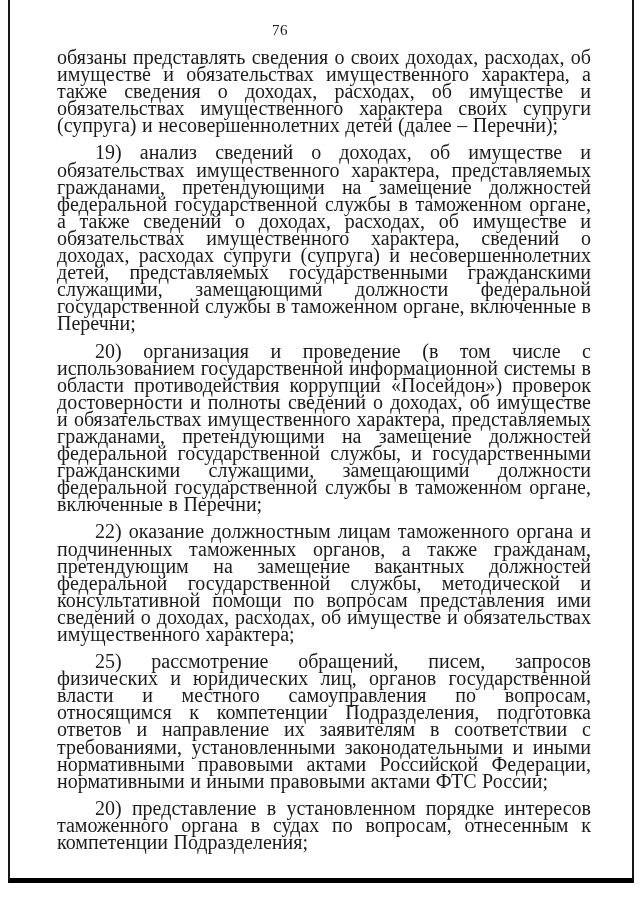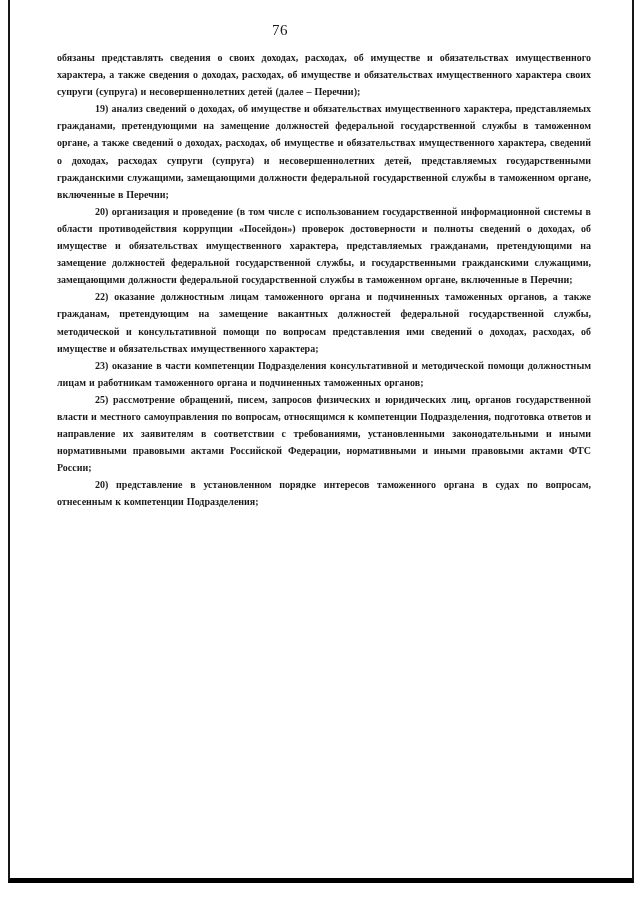--- a/index.html
+++ b/index.html
@@ -40,12 +40,11 @@
       left: 57px;
       width: 534px;
       top: 49px;
-      font-size: 10px;
+      font-size: 20px;
       line-height: 17.1px;
       text-align: justify;
       text-align-last: left;
       word-spacing: 0.5px;
-      font-weight: bold;
     }
     .para {
       margin: 0;

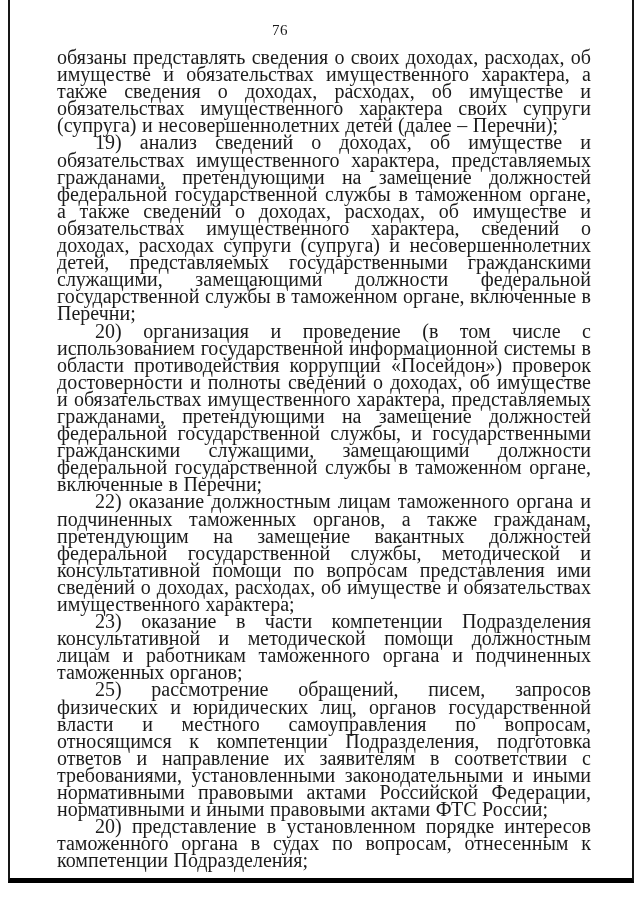--- a/index.html
+++ b/index.html
@@ -52,6 +52,7 @@
     }
     .para.indent {
       text-indent: 38px;
+      margin-top: 10px;
     }
   </style>
 </head>

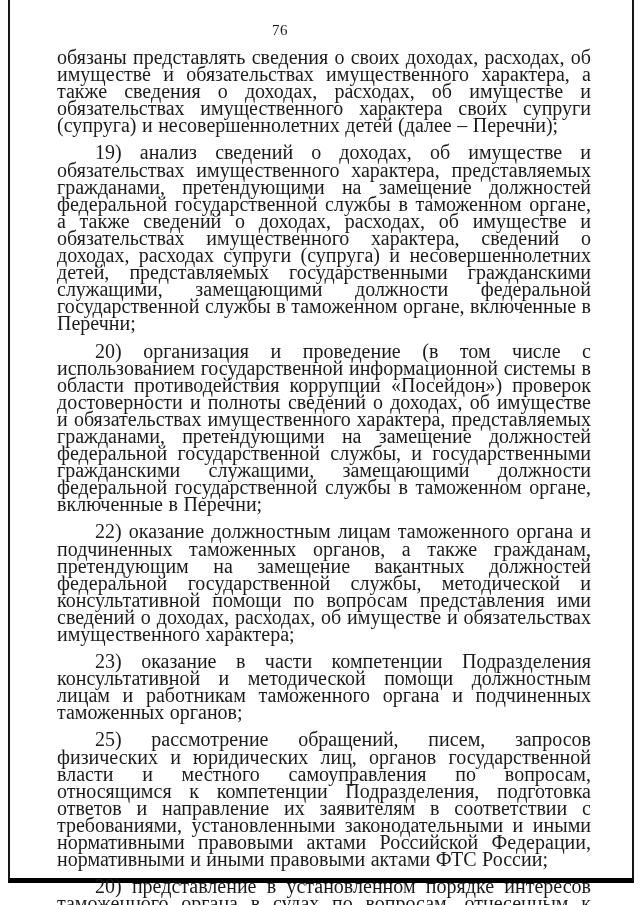--- a/index.html
+++ b/index.html
@@ -66,7 +66,6 @@
     <p class="para indent">19) анализ сведений о доходах, об имуществе и обязательствах имущественного характера, представляемых гражданами, претендующими на замещение должностей федеральной государственной службы в таможенном органе, а также сведений о доходах, расходах, об имуществе и обязательствах имущественного характера, сведений о доходах, расходах супруги (супруга) и несовершеннолетних детей, представляемых государственными гражданскими служащими, замещающими должности федеральной государственной службы в таможенном органе, включенные в Перечни;</p>
     <p class="para indent">20) организация и проведение (в том числе с использованием государственной информационной системы в области противодействия коррупции «Посейдон») проверок достоверности и полноты сведений о доходах, об имуществе и обязательствах имущественного характера, представляемых гражданами, претендующими на замещение должностей федеральной государственной службы, и государственными гражданскими служащими, замещающими должности федеральной государственной службы в таможенном органе, включенные в Перечни;</p>
     <p class="para indent">22) оказание должностным лицам таможенного органа и подчиненных таможенных органов, а также гражданам, претендующим на замещение вакантных должностей федеральной государственной службы, методической и консультативной помощи по вопросам представления ими сведений о доходах, расходах, об имуществе и обязательствах имущественного характера;</p>
-    <p class="para indent">23) оказание в части компетенции Подразделения консультативной и методической помощи должностным лицам и работникам таможенного органа и подчиненных таможенных органов;</p>
     <p class="para indent">25) рассмотрение обращений, писем, запросов физических и юридических лиц, органов государственной власти и местного самоуправления по вопросам, относящимся к компетенции Подразделения, подготовка ответов и направление их заявителям в соответствии с требованиями, установленными законодательными и иными нормативными правовыми актами Российской Федерации, нормативными и иными правовыми актами ФТС России;</p>
     <p class="para indent">20) представление в установленном порядке интересов таможенного органа в судах по вопросам, отнесенным к компетенции Подразделения;</p>
   </div>

